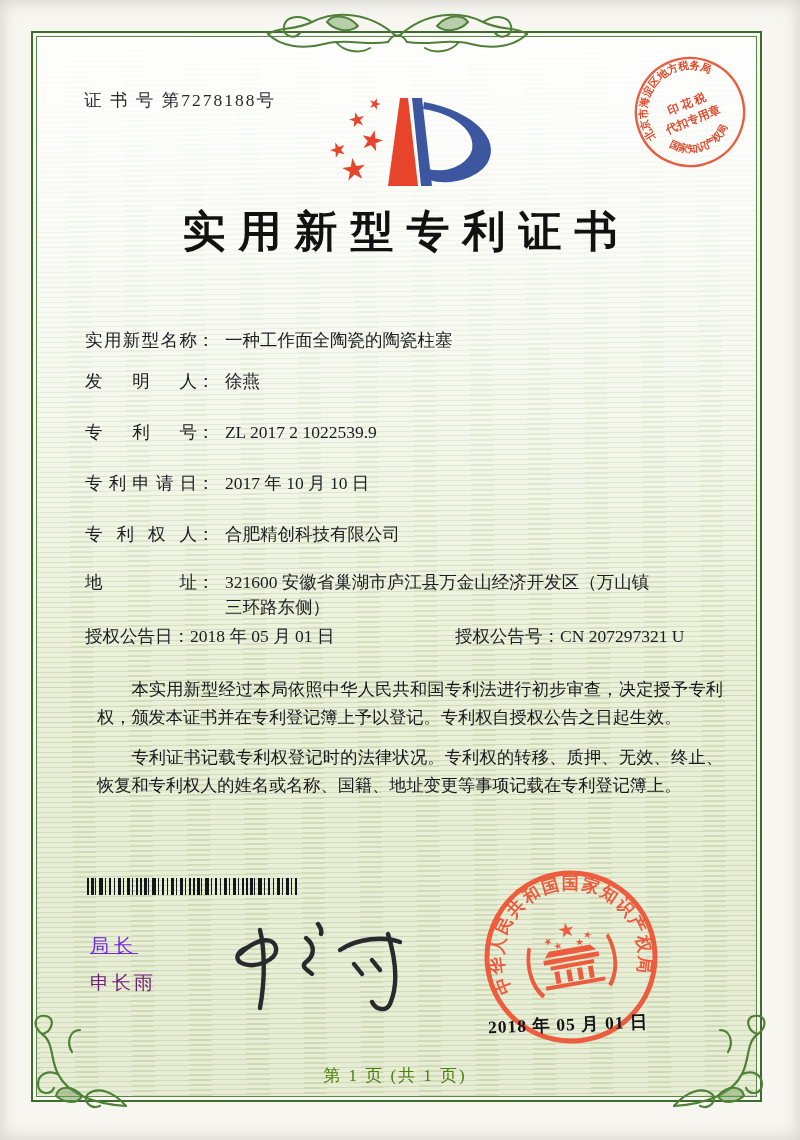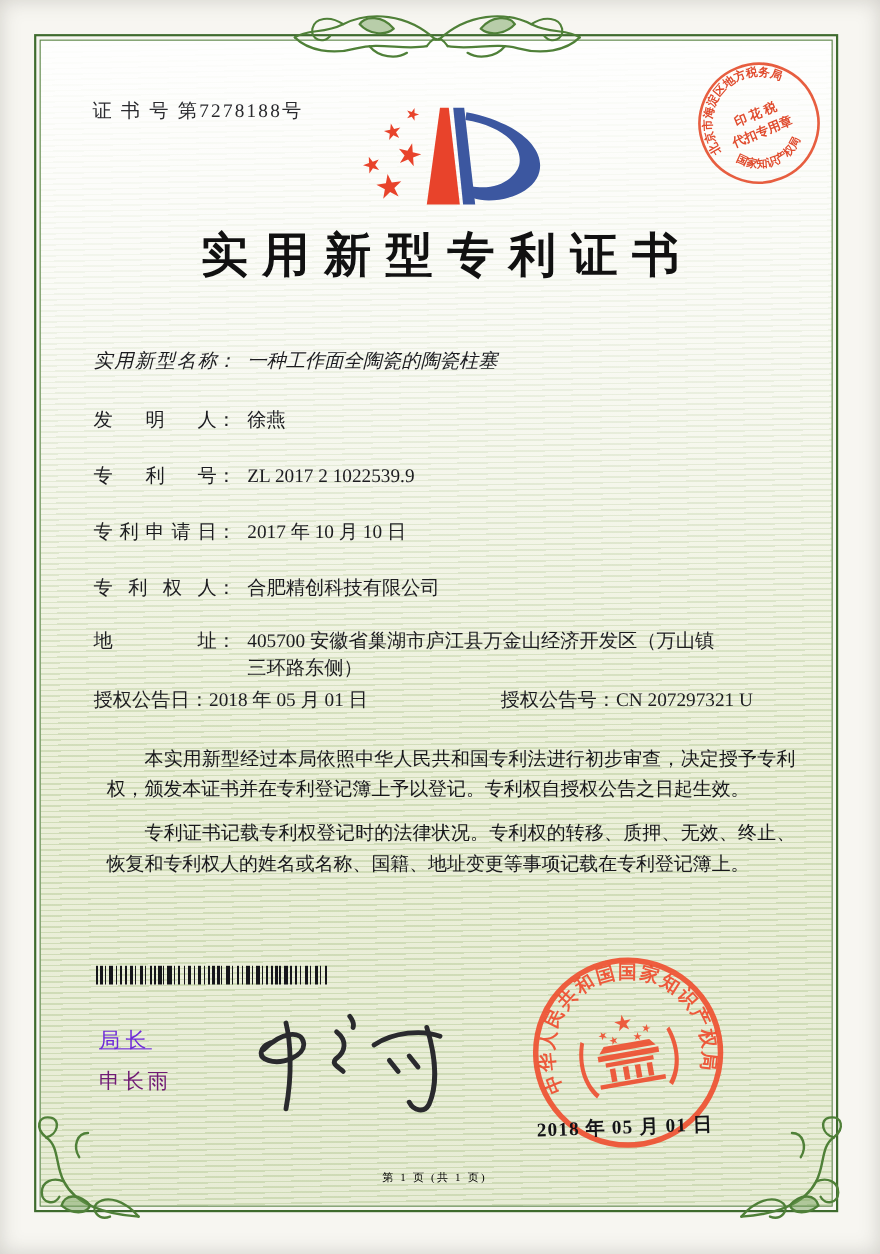--- a/index.html
+++ b/index.html
@@ -167,7 +167,7 @@
 
   <div class="abs title">实用新型专利证书</div>
 
-  <div class="abs frow" style="top:316px;font-style:italic;">
+  <div class="abs frow" style="top:328px;">
     <span class="flabel">实用新型名称</span><span class="fcolon">：</span>
     <span class="fvalue">一种工作面全陶瓷的陶瓷柱塞</span>
   </div>

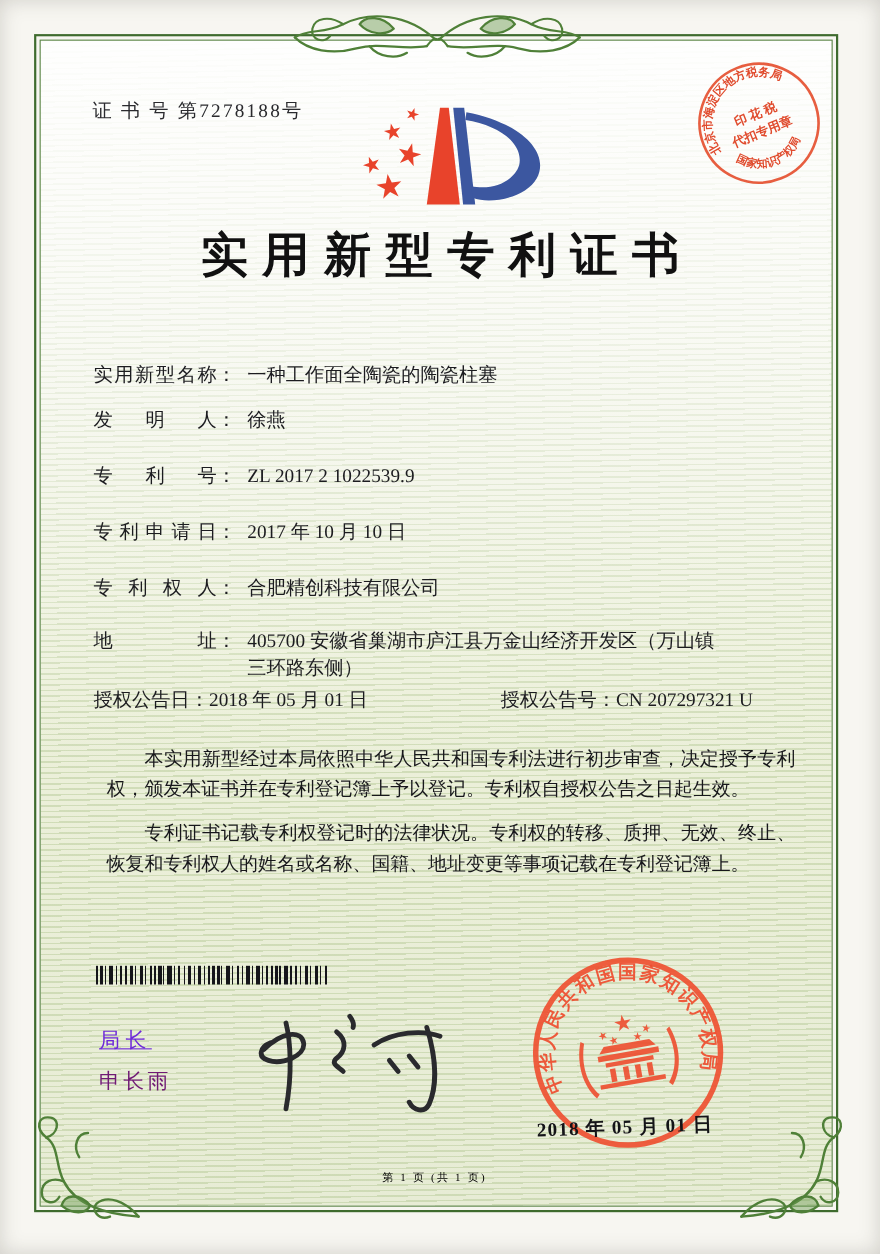--- a/index.html
+++ b/index.html
@@ -189,7 +189,7 @@
   </div>
   <div class="abs frow" style="top:570px;">
     <span class="flabel">地址</span><span class="fcolon">：</span>
-    <span class="fvalue">405700 安徽省巢湖市庐江县万金山经济开发区（万山镇三环路东侧）</span>
+    <span class="fvalue">321600 安徽省巢湖市庐江县万金山经济开发区（万山镇三环路东侧）</span>
   </div>
 
   <div class="abs grantrow">

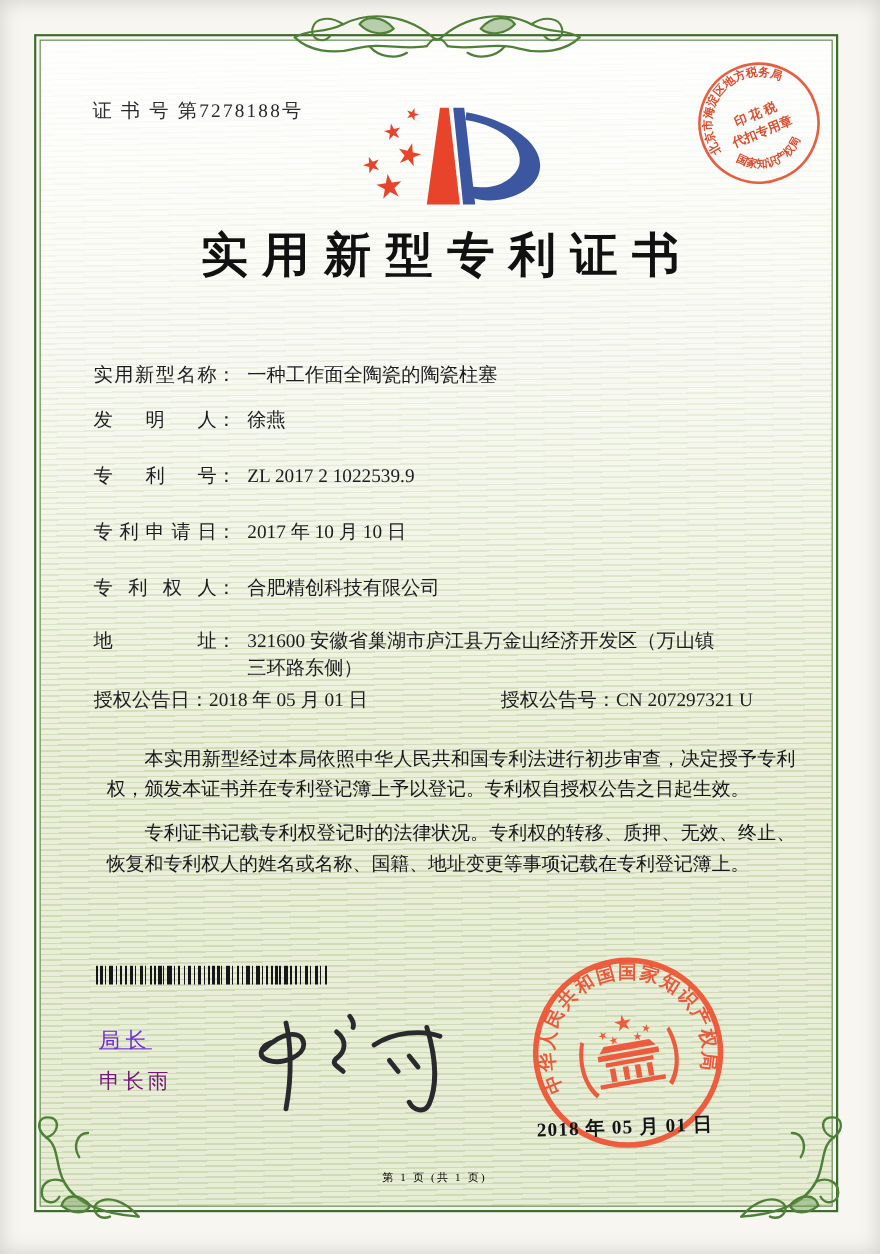--- a/index.html
+++ b/index.html
@@ -73,7 +73,7 @@
   }
   .footer{
     left:0;top:1064px;width:790px;text-align:center;
-    font-size:10px;color:#000000;letter-spacing:2px;
+    font-size:17px;color:#4d7c0f;letter-spacing:2px;
   }
   svg{display:block;}
 </style>

